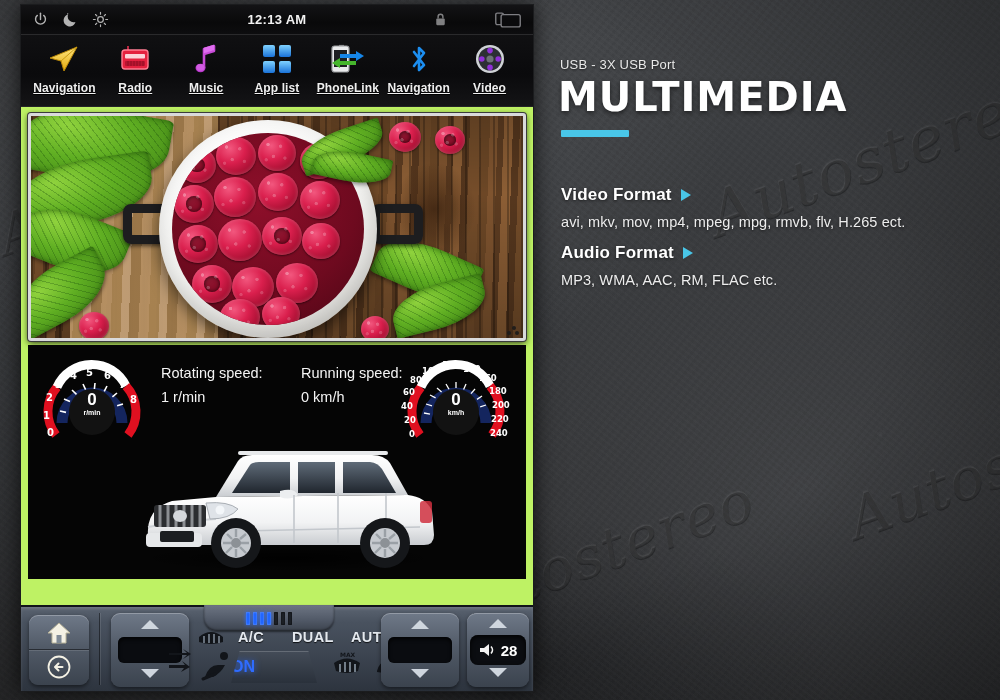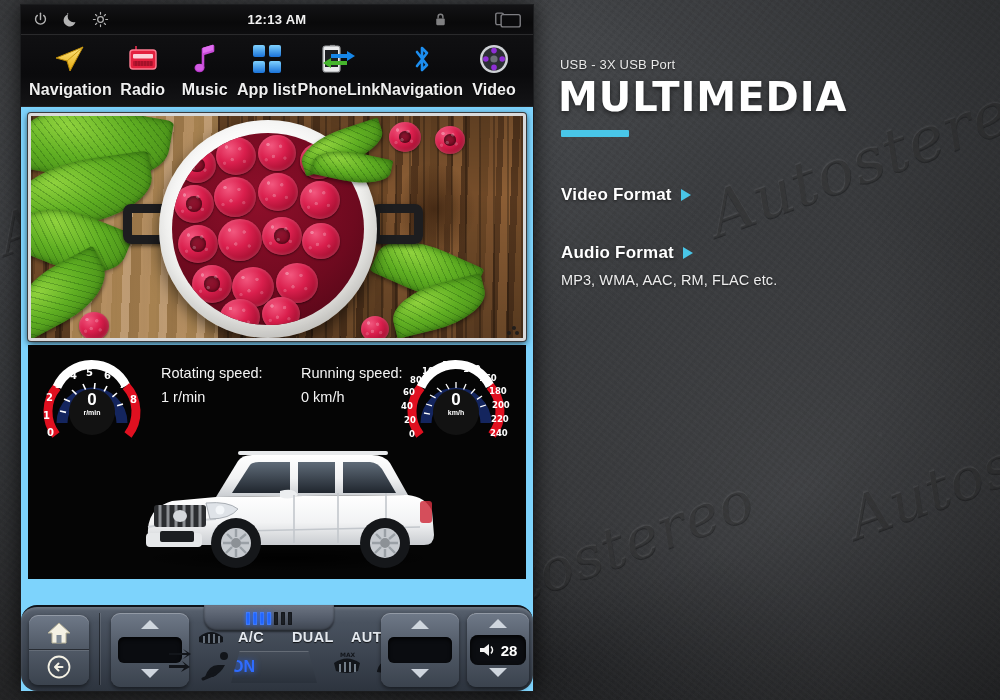--- a/index.html
+++ b/index.html
@@ -60,7 +60,7 @@
   #device {
     position: absolute; left: 20px; top: 4px;
     width: 514px; height: 688px;
-    background: #7dd3fc;
+    background: #bef264;
     border: 1px solid #1b1c1e;
     box-shadow: 0 0 22px rgba(0,0,0,.75), inset 0 0 2px rgba(255,255,255,.10);
     overflow: hidden;

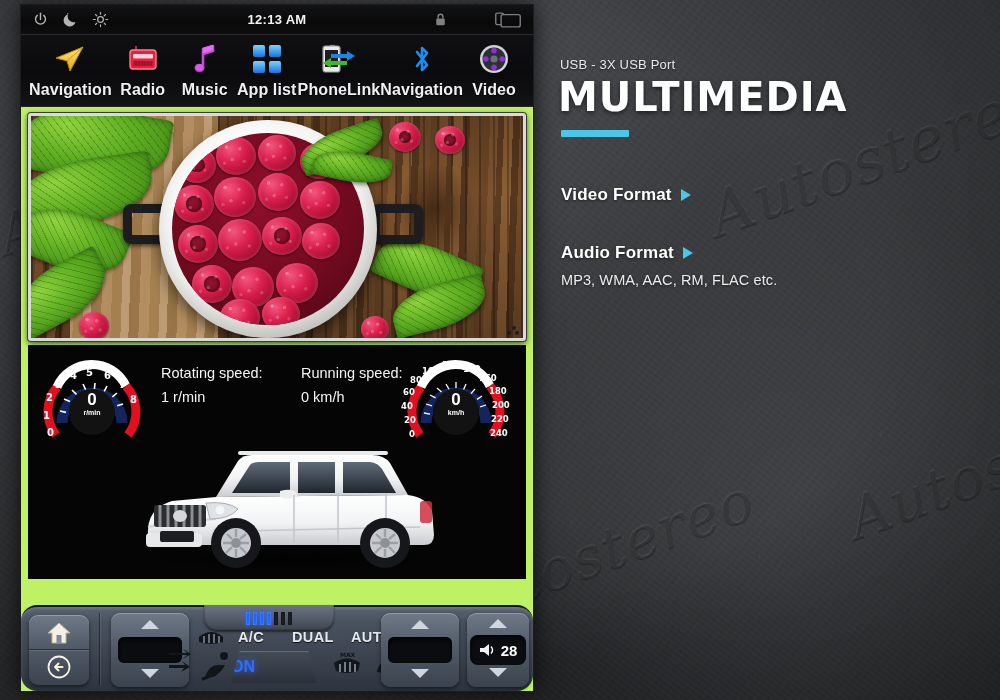--- a/index.html
+++ b/index.html
@@ -96,8 +96,8 @@
   }
   .navglyph { height: 40px; display: flex; align-items: center; justify-content: center; }
   .navlabel {
-    color: #efefef; font-size: 16px; font-weight: bold;
-    letter-spacing: .1px; text-shadow: 0 1px 1px #000;
+    color: #efefef; font-size: 12px; font-weight: bold;
+    letter-spacing: .1px; text-shadow: 0 1px 1px #000; text-decoration: underline;
   }
 
   

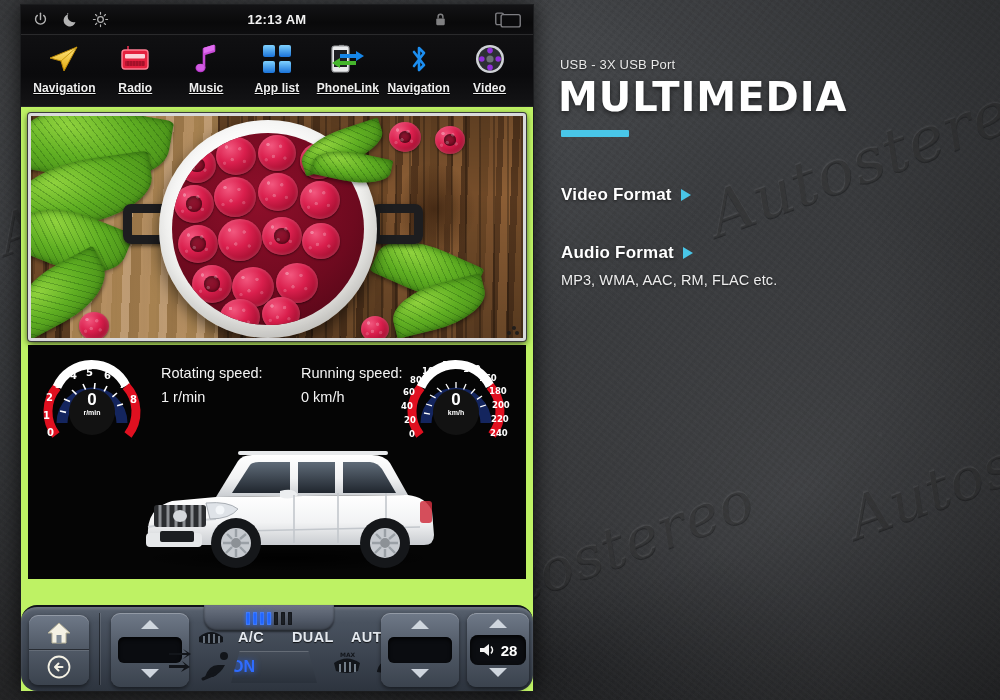--- a/index.html
+++ b/index.html
@@ -753,6 +753,7 @@
     <span>Video Format</span>
     <span class="tri" style="border-left: 10px solid rgb(73, 198, 232);"></span>
   </div>
+  <div class="sect-body" id="vf-body">avi, mkv, mov, mp4, mpeg, mpg, rmvb, flv, H.265 ect.</div>
 
   <div class="sect-head" id="af-head">
     <span>Audio Format</span>

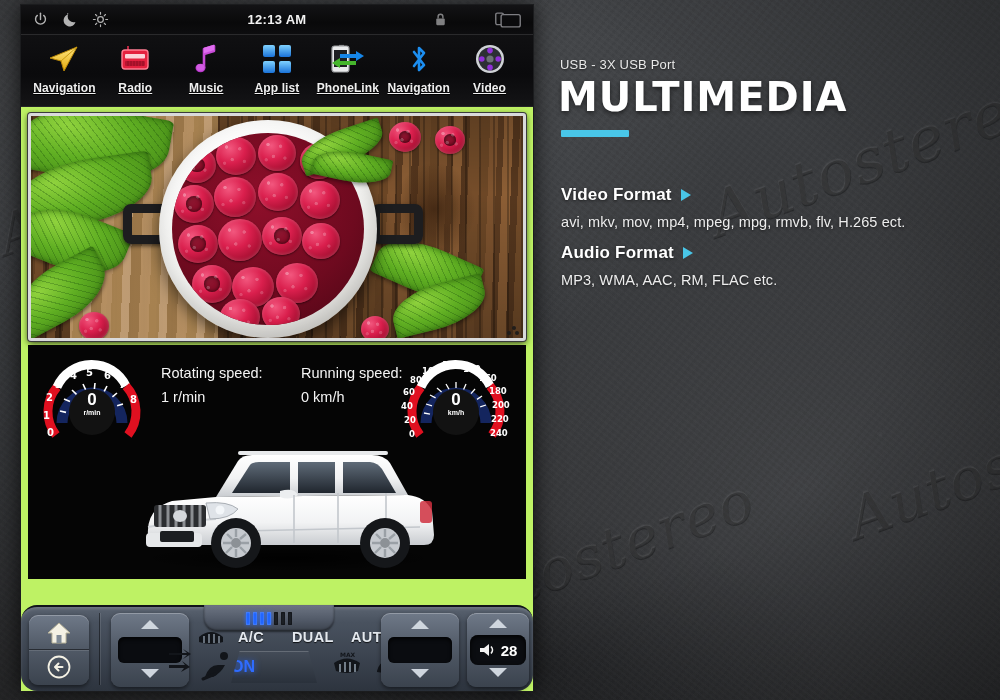--- a/index.html
+++ b/index.html
@@ -216,7 +216,6 @@
     background: linear-gradient(180deg,#5a6370 0%,#49525f 18%,#3d4551 55%,#2d343e 100%);
     border-top: 2px solid #11141a;
     box-shadow: inset 0 2px 3px rgba(255,255,255,.13);
-    border-radius: 16px;
   }
   .cl-div { position:absolute; top:6px; bottom:6px; width:1px; background: rgba(0,0,0,.45);
             box-shadow: 1px 0 0 rgba(255,255,255,.10); }

